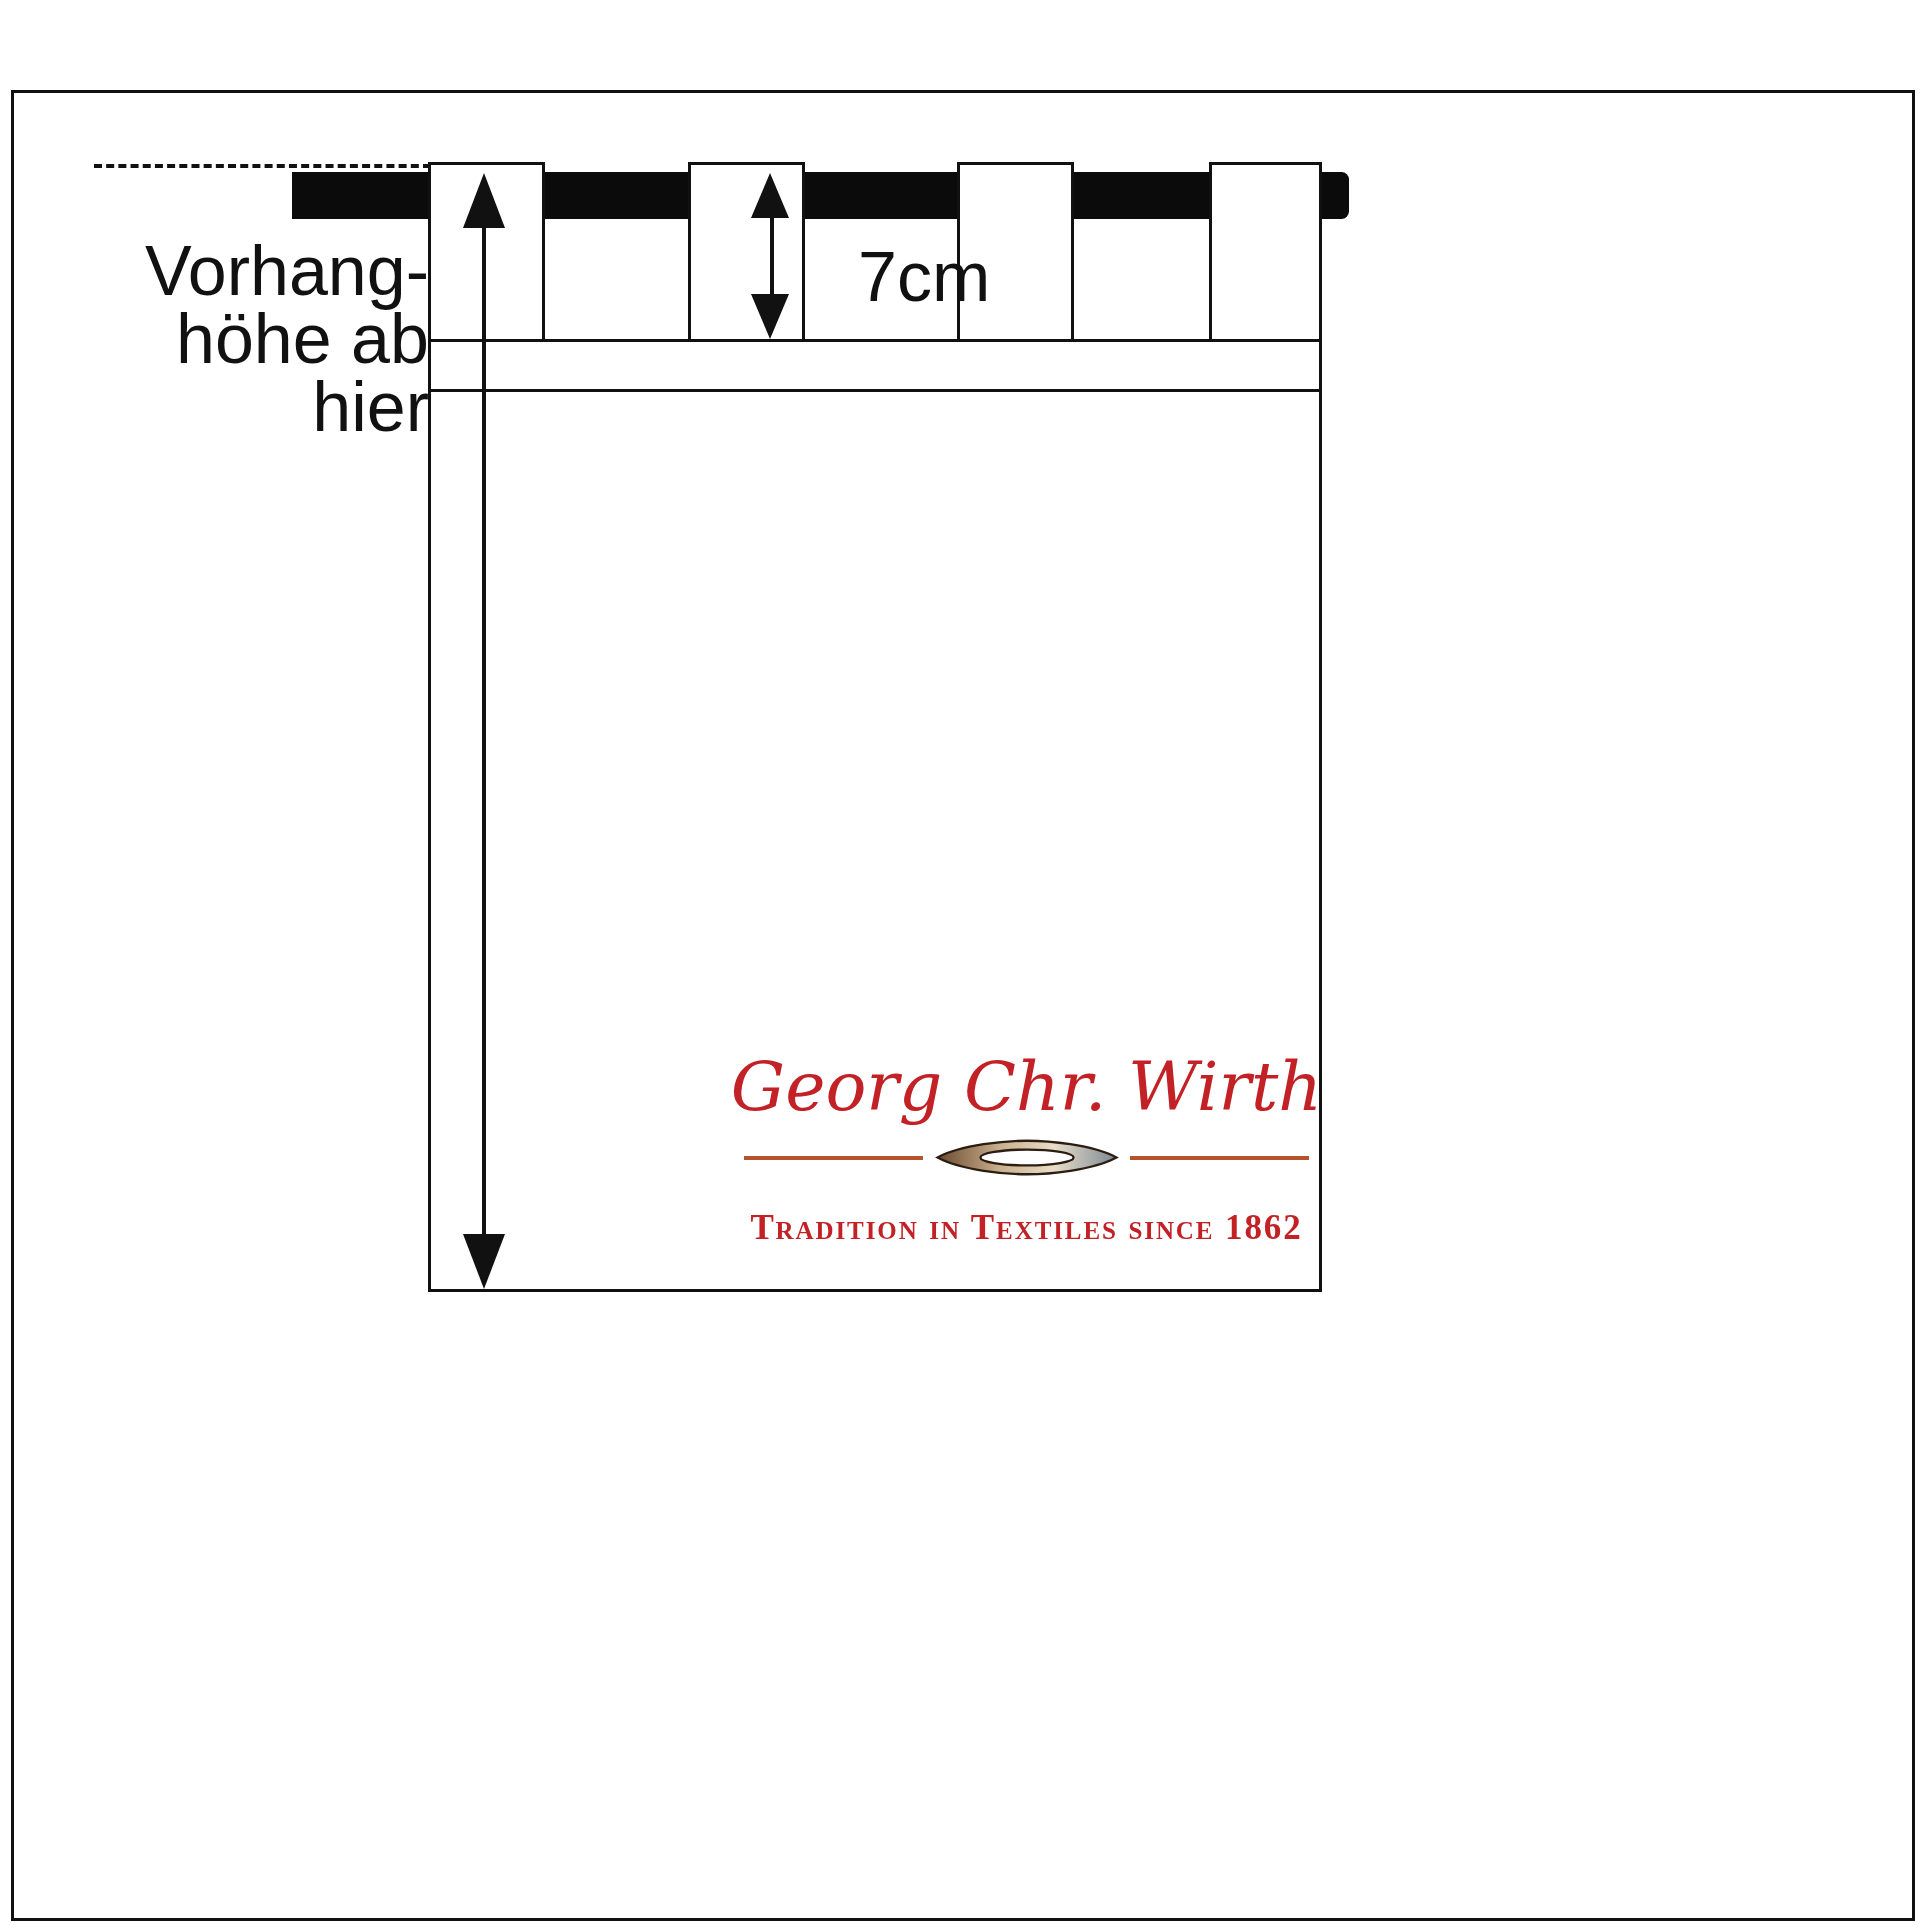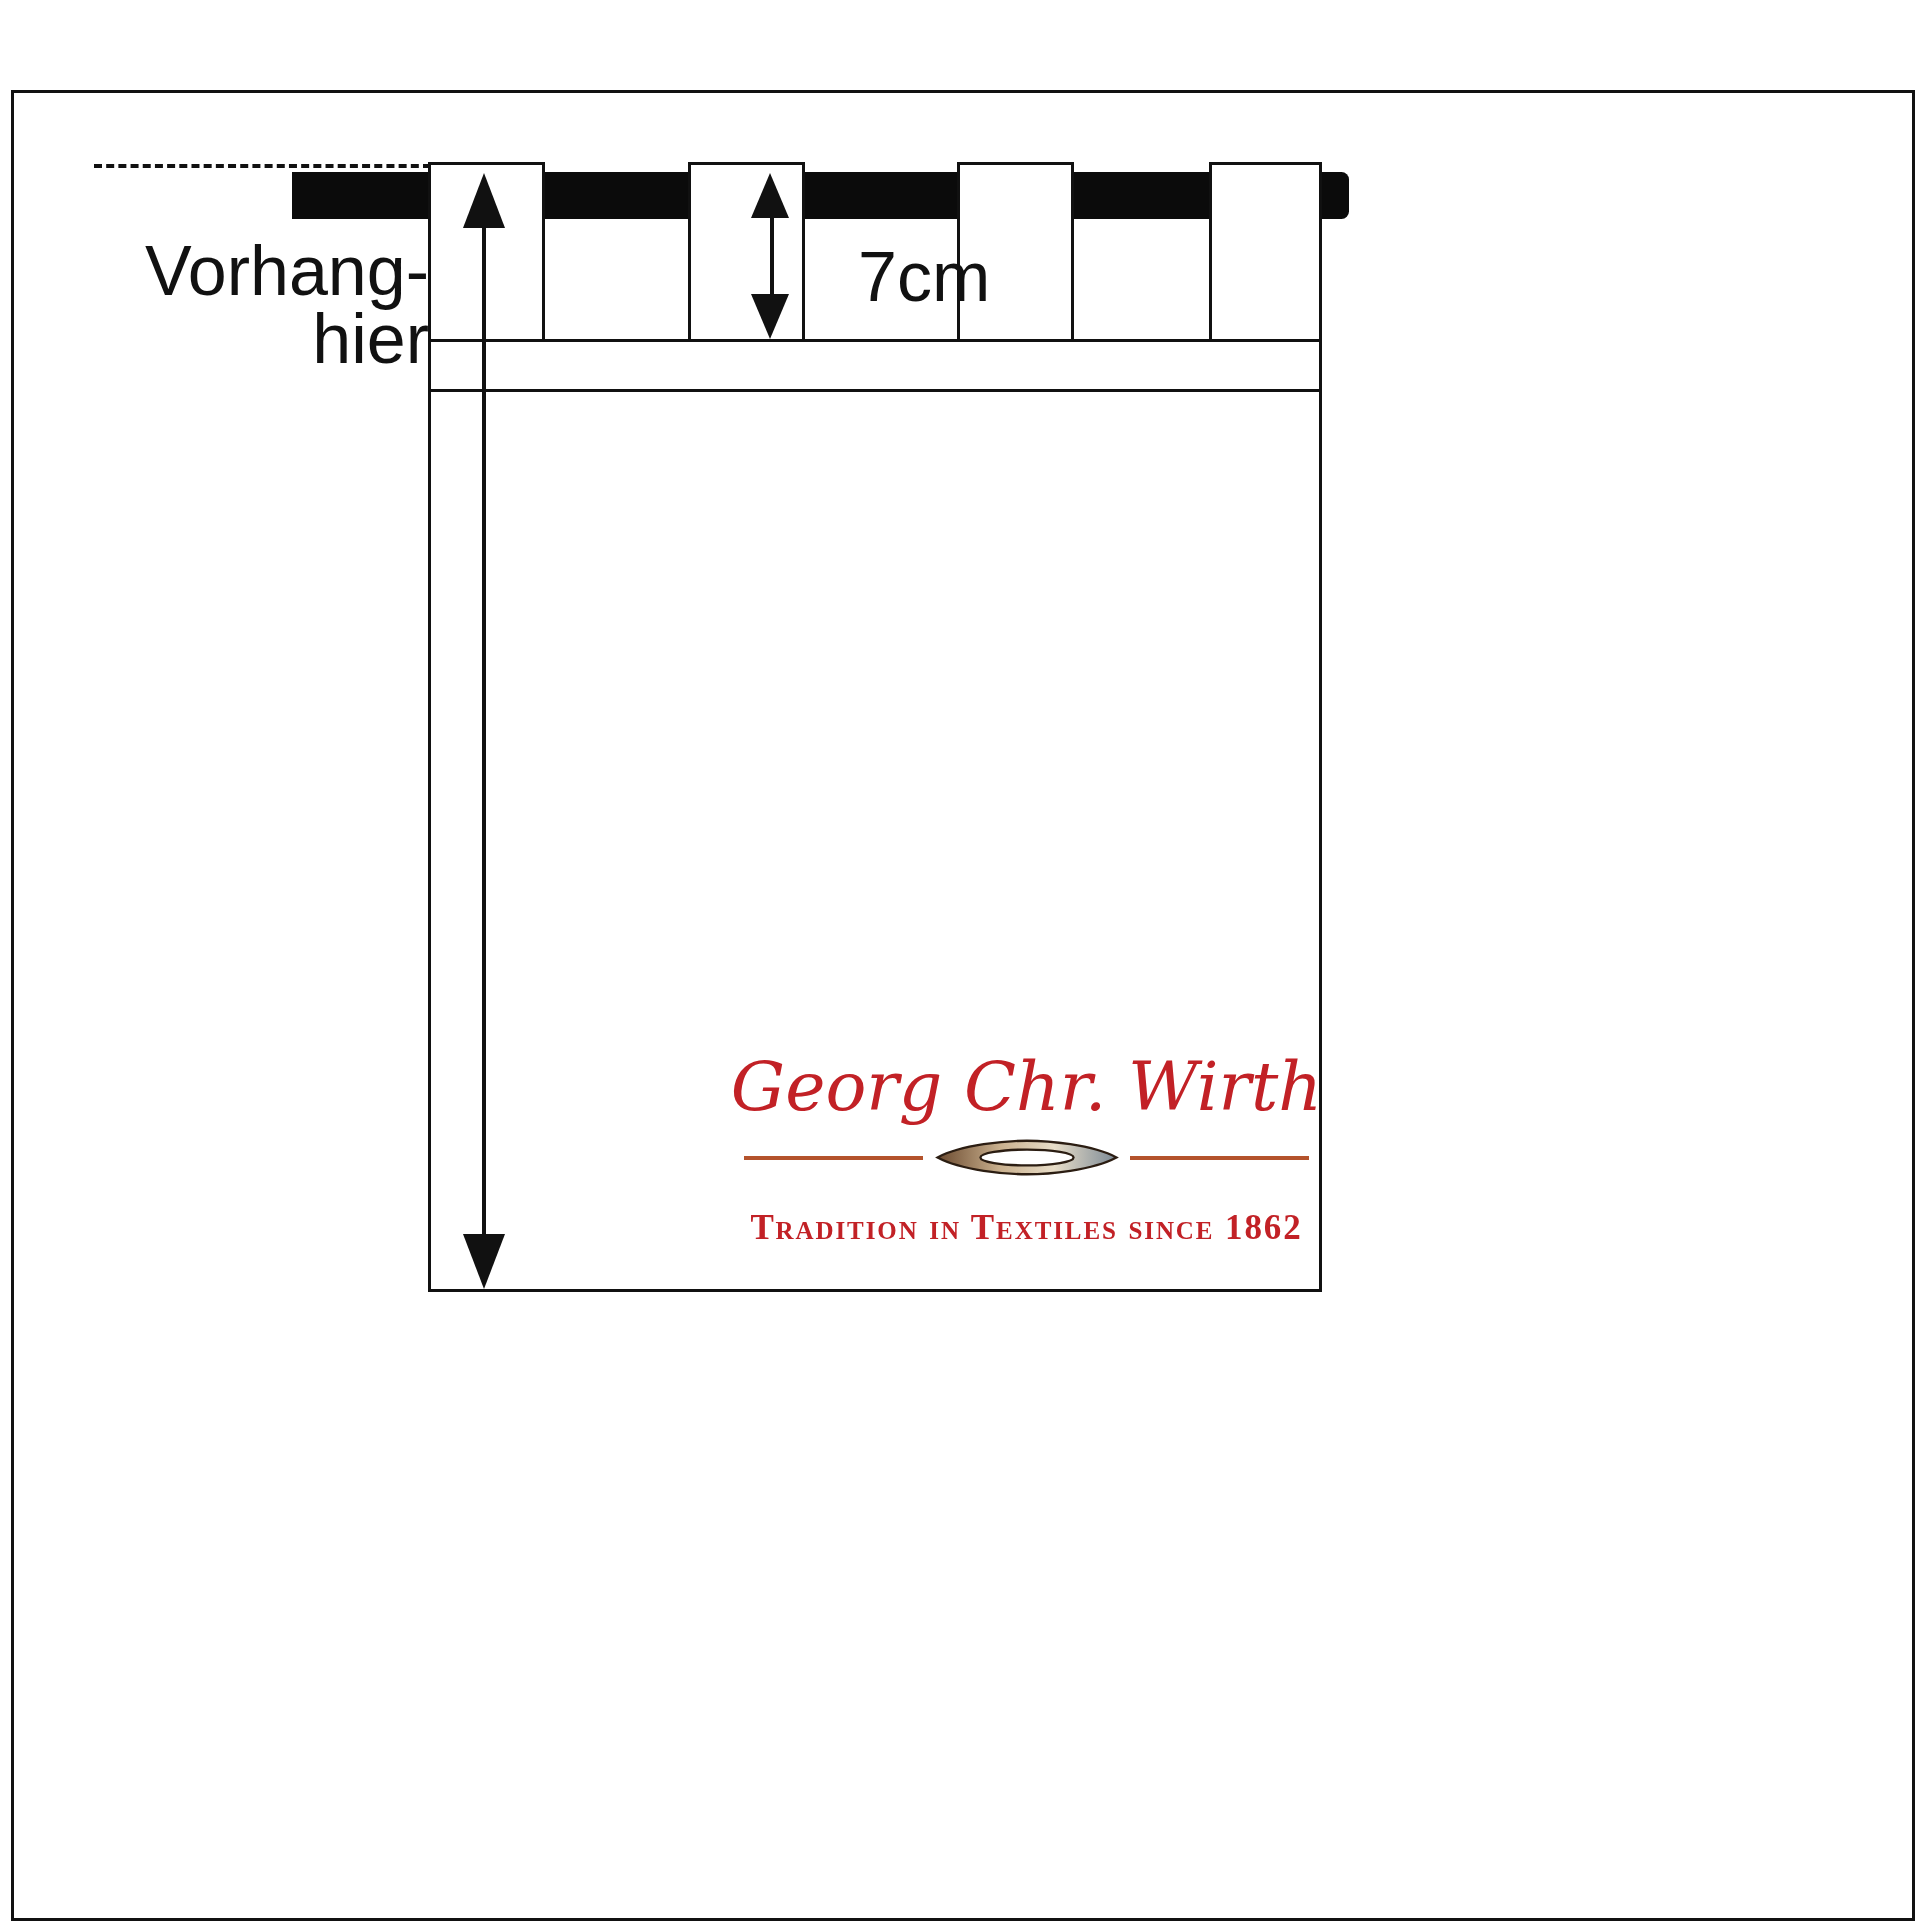--- a/index.html
+++ b/index.html
@@ -179,6 +179,7 @@
 
   <div class="height-note">
     <div>Vorhang-</div>
+    <div>höhe ab</div>
     <div>hier</div>
   </div>
 

